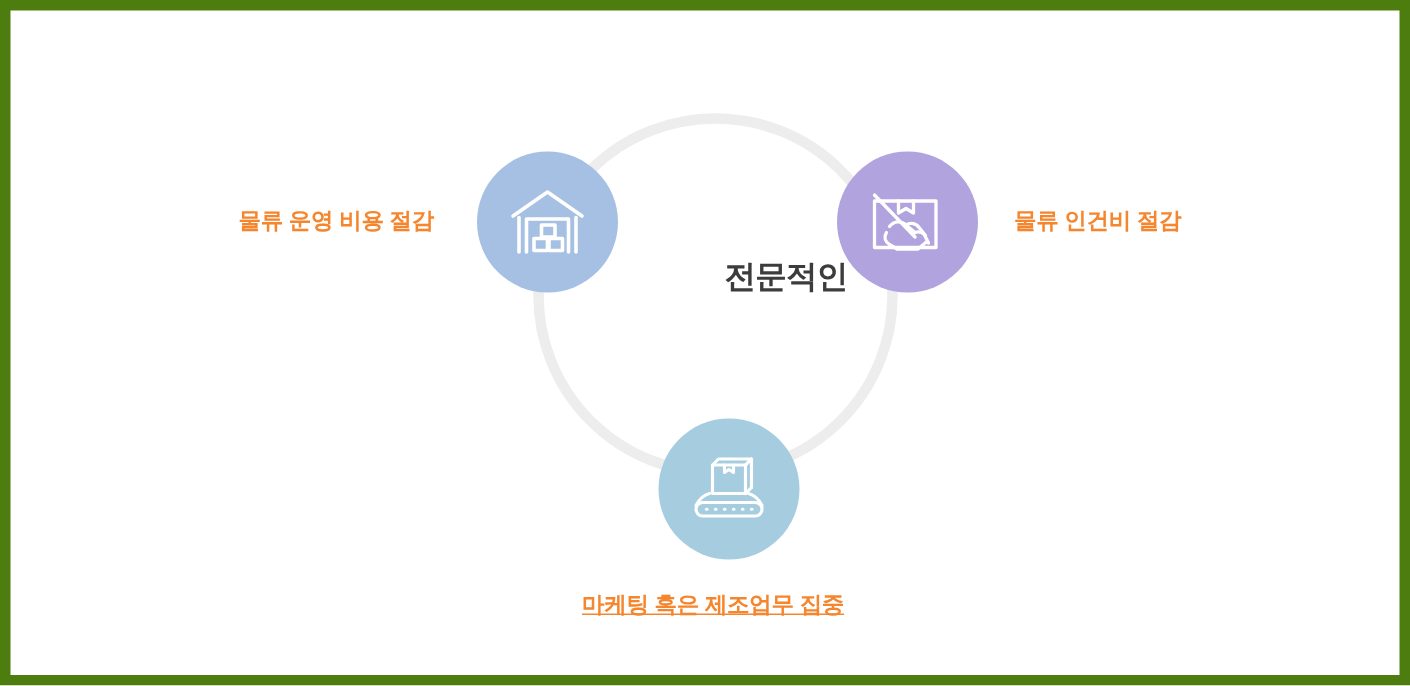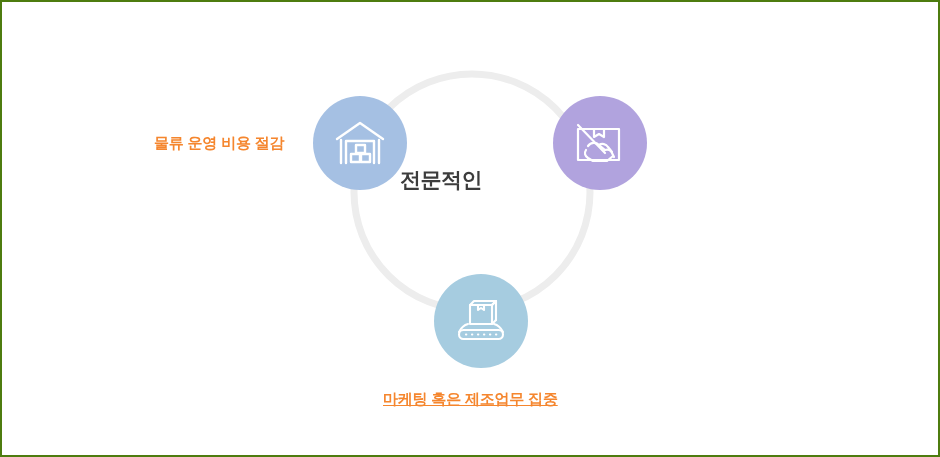--- a/index.html
+++ b/index.html
@@ -20,7 +20,7 @@
     height: 457px;
     background: #ffffff;
     box-sizing: border-box;
-    border: 2px solid #4d7c0f;
+    border: 7px solid #4d7c0f;
   }
 
   

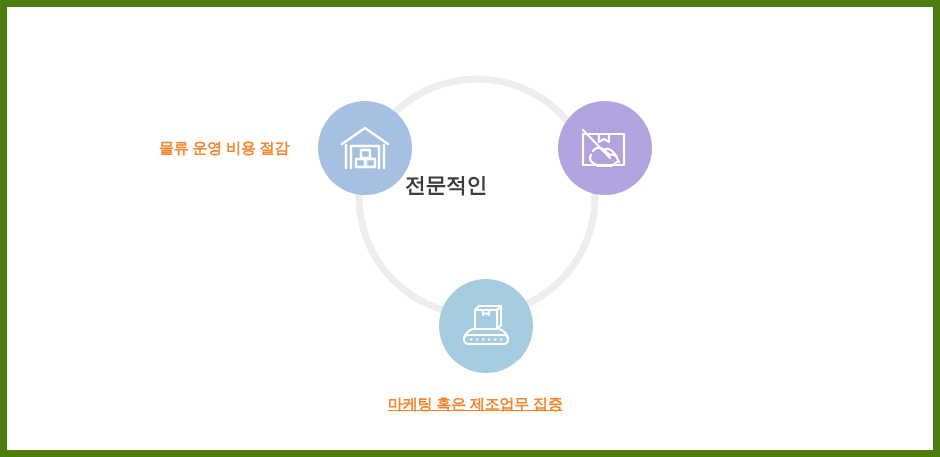--- a/index.html
+++ b/index.html
@@ -138,6 +138,7 @@
 
   <div class="label label-left">물류 운영 비용 절감</div>
 
+  <div class="label label-right">물류 인건비 절감</div>
 
   <div class="label label-bottom">마케팅 혹은 제조업무 집중</div>
 

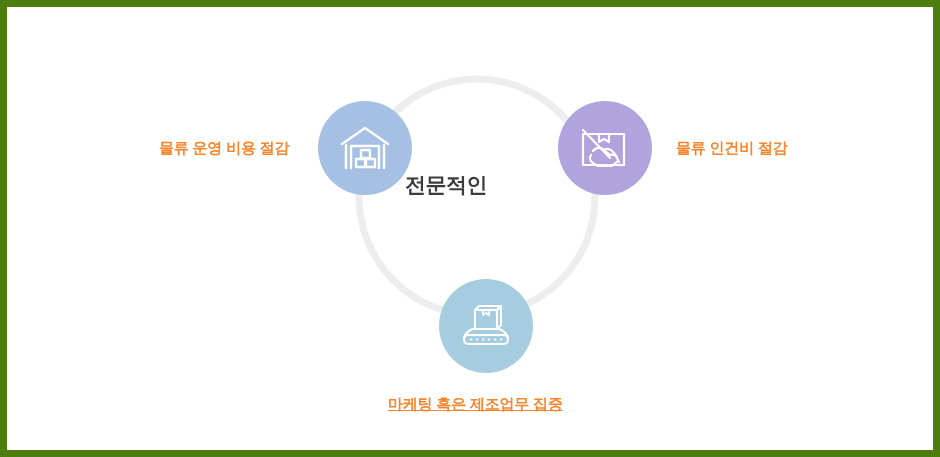--- a/index.html
+++ b/index.html
@@ -68,7 +68,7 @@
     left: 398px;
     top: 164px;
     width: 160px;
-    text-align: left;
+    text-align: right;
     font-size: 21px;
     font-weight: bold;
     color: #3c3c3c;

